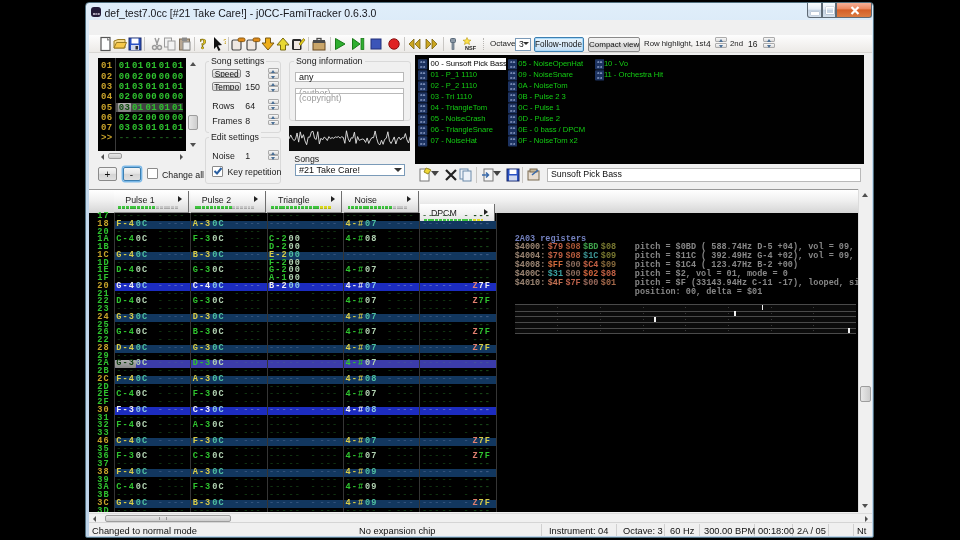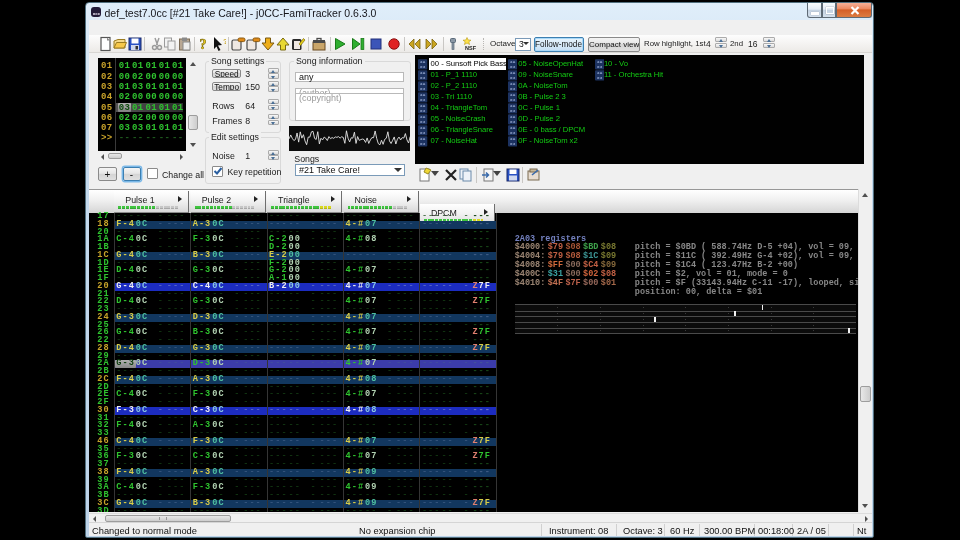--- a/index.html
+++ b/index.html
@@ -521,6 +521,7 @@
             <rect x="4" y="2" width="7" height="3" fill="#c8b898" stroke="#7a6a50"></rect>
             <path d="M6 8 L12 3" stroke="#3a6aaa" stroke-width="1.6"></path>
           </svg>
+<div class="inp" style="left:458px;top:114.5px;width:314px;height:14px;line-height:11.5px;font-size:8.8px">Sunsoft Pick Bass</div>
 </div>
 <div id="pattern">
 <div id="pathead">

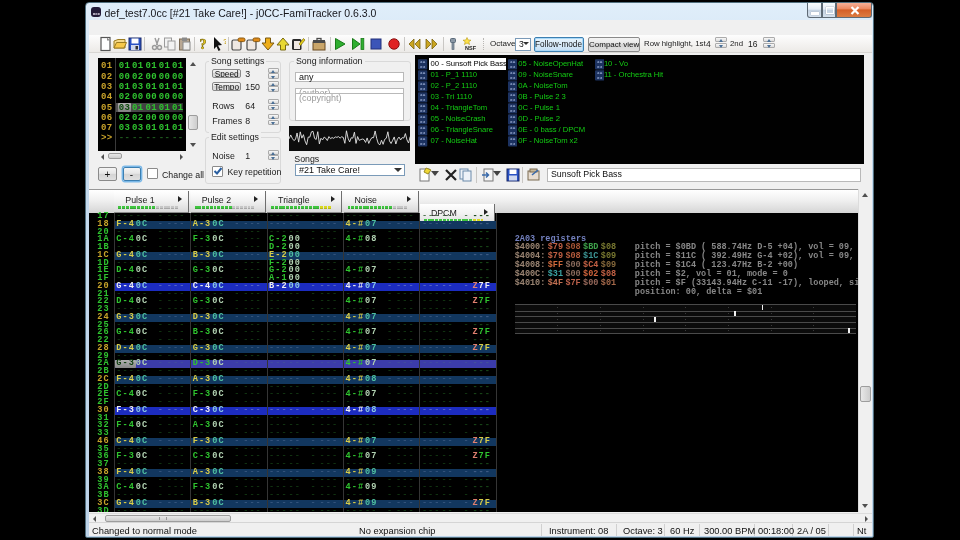--- a/index.html
+++ b/index.html
@@ -1642,7 +1642,7 @@
 <div class="seg" style="left:703px"></div>
 <div class="seg" style="left:739px"></div>
 <div class="seg" style="left:764px"></div>
-<div class="st" style="left:460px">Instrument: 08</div>
+<div class="st" style="left:460px">Instrument: 04</div>
 <div class="st" style="left:534px">Octave: 3</div>
 <div class="st" style="left:581px">60 Hz</div>
 <div class="st" style="left:615px">300.00 BPM</div>

